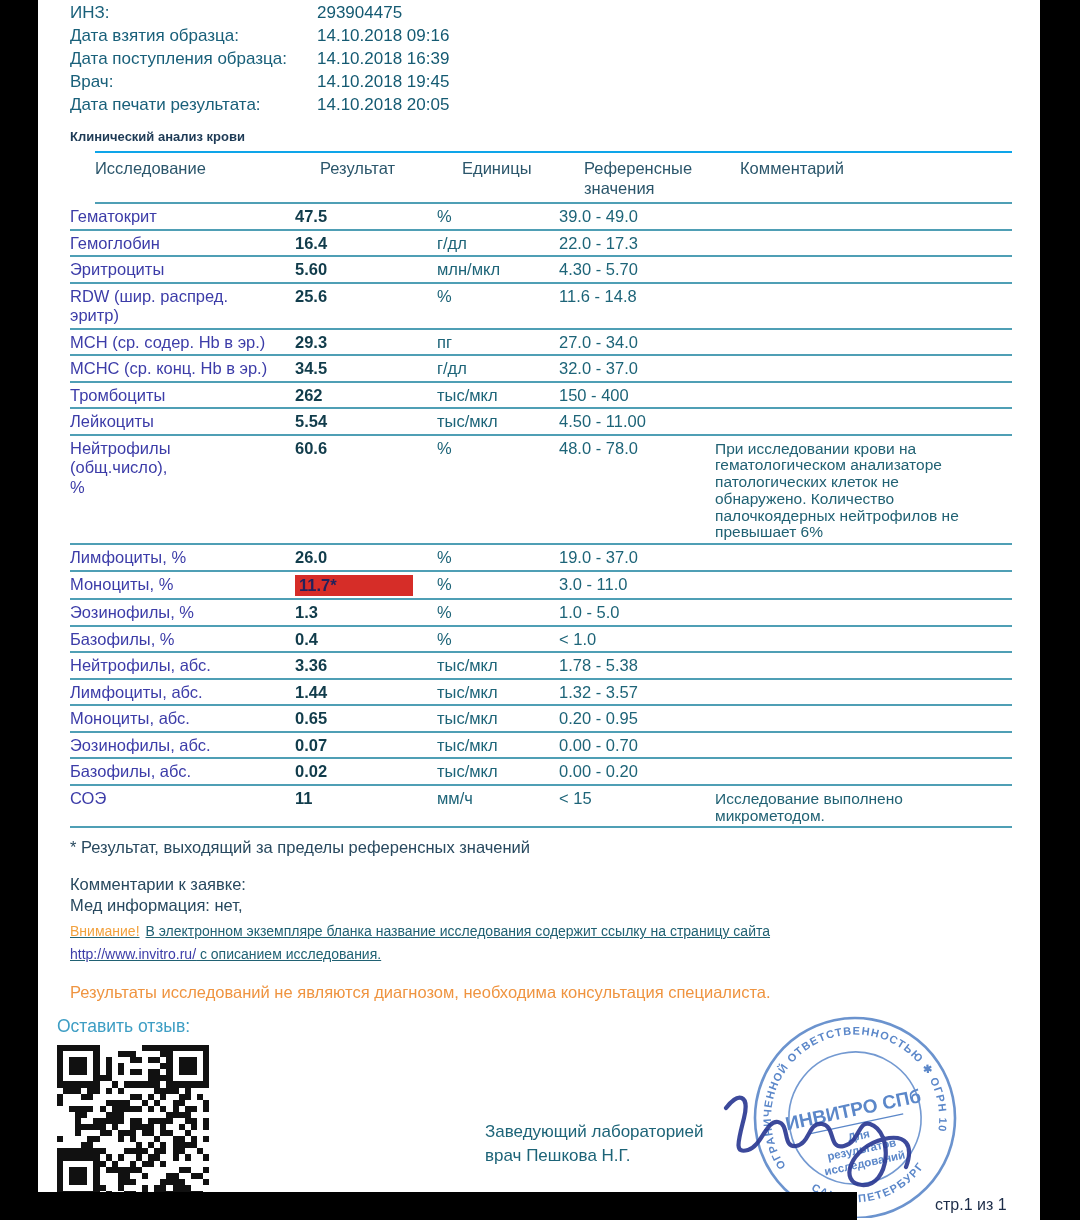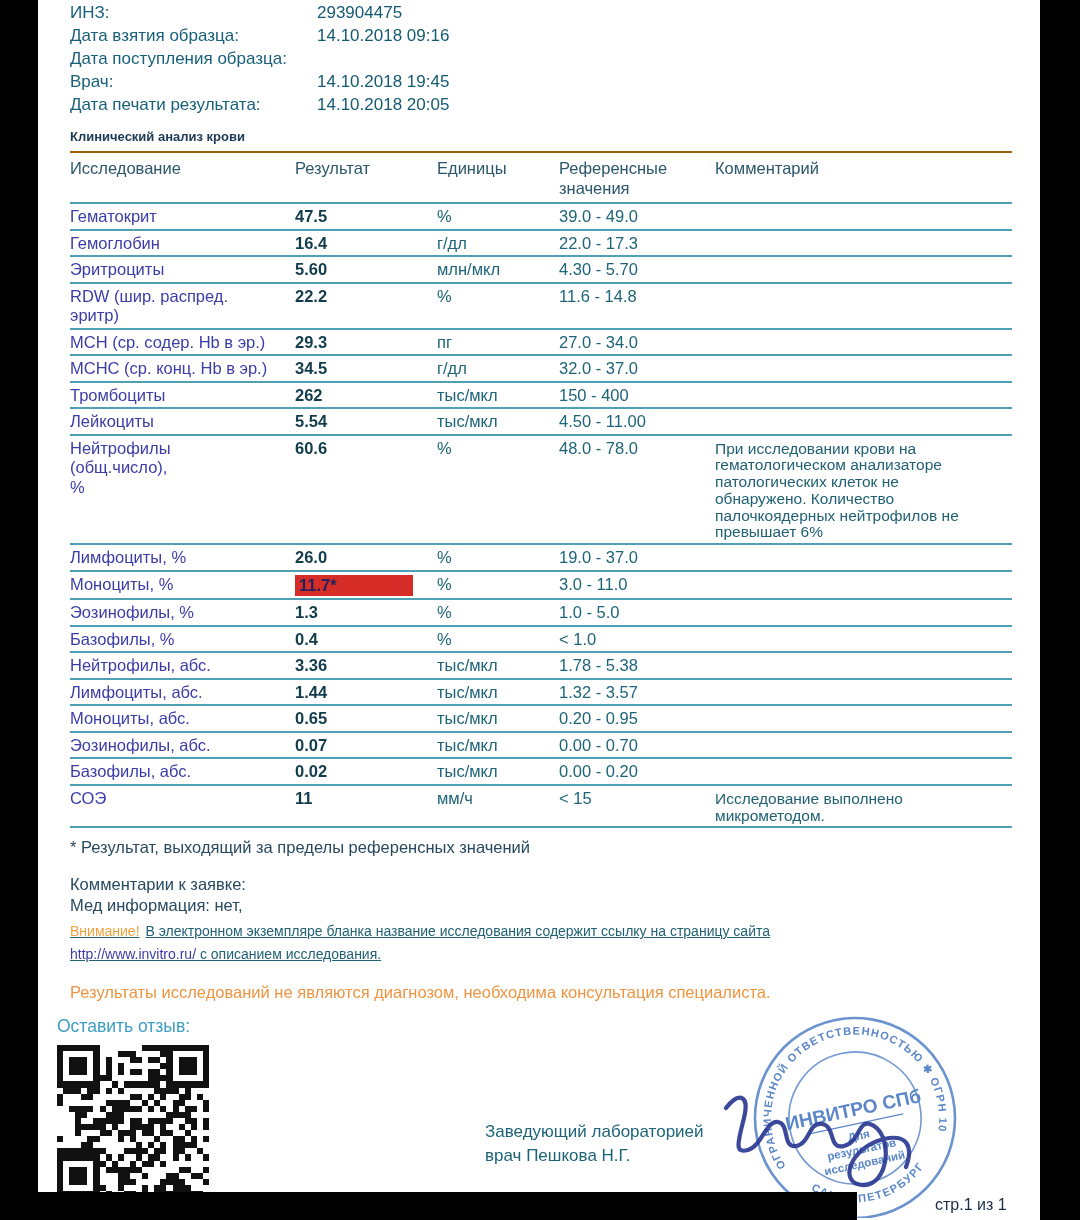--- a/index.html
+++ b/index.html
@@ -86,6 +86,7 @@
       </div>
       <div class="hf-row">
         <span>Дата поступления образца:</span>
+        <span class="val">14.10.2018 16:39</span>
       </div>
       <div class="hf-row">
         <span>Врач:</span>

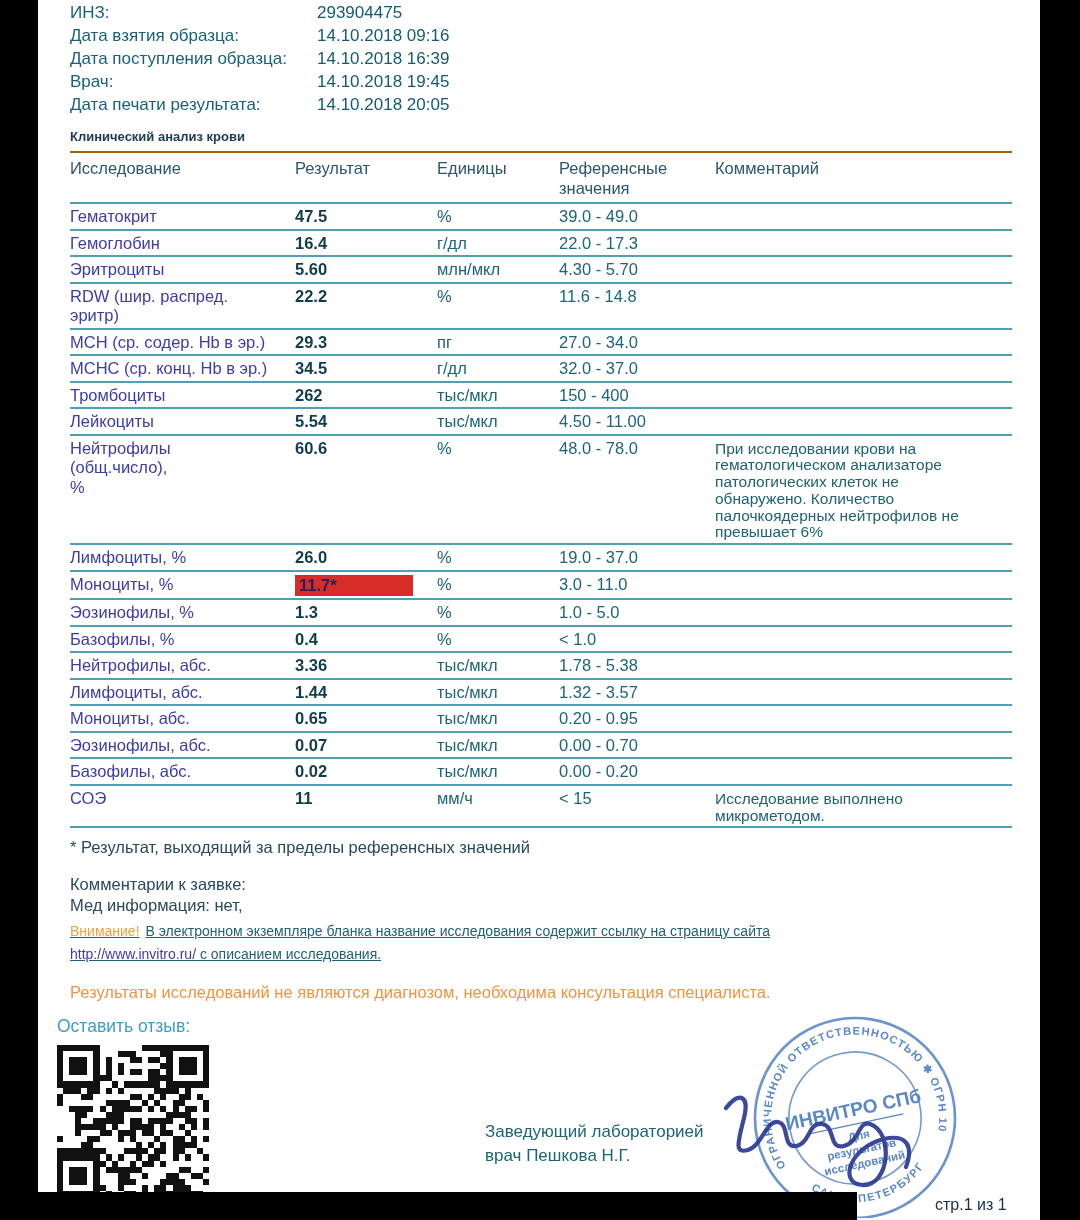--- a/index.html
+++ b/index.html
@@ -32,7 +32,7 @@
     grid-template-columns:225px 142px 122px 156px 1fr;
     border-bottom:2px solid #4f9fb5;
   }
-  .thead { border-top:2px solid #a16207; padding:5px 0 4px; color:#2b566b; font-size:16.5px; line-height:20px; }
+  .thead { border-top:2px solid #0ea5e9; padding:5px 0 4px; color:#2b566b; font-size:16.5px; line-height:20px;margin-left:25px; }
   .thead .hcell { padding-right:14px; }
   .trow { padding:3px 0 2px; }
   .cell { font-size:16.5px; line-height:19.5px; }

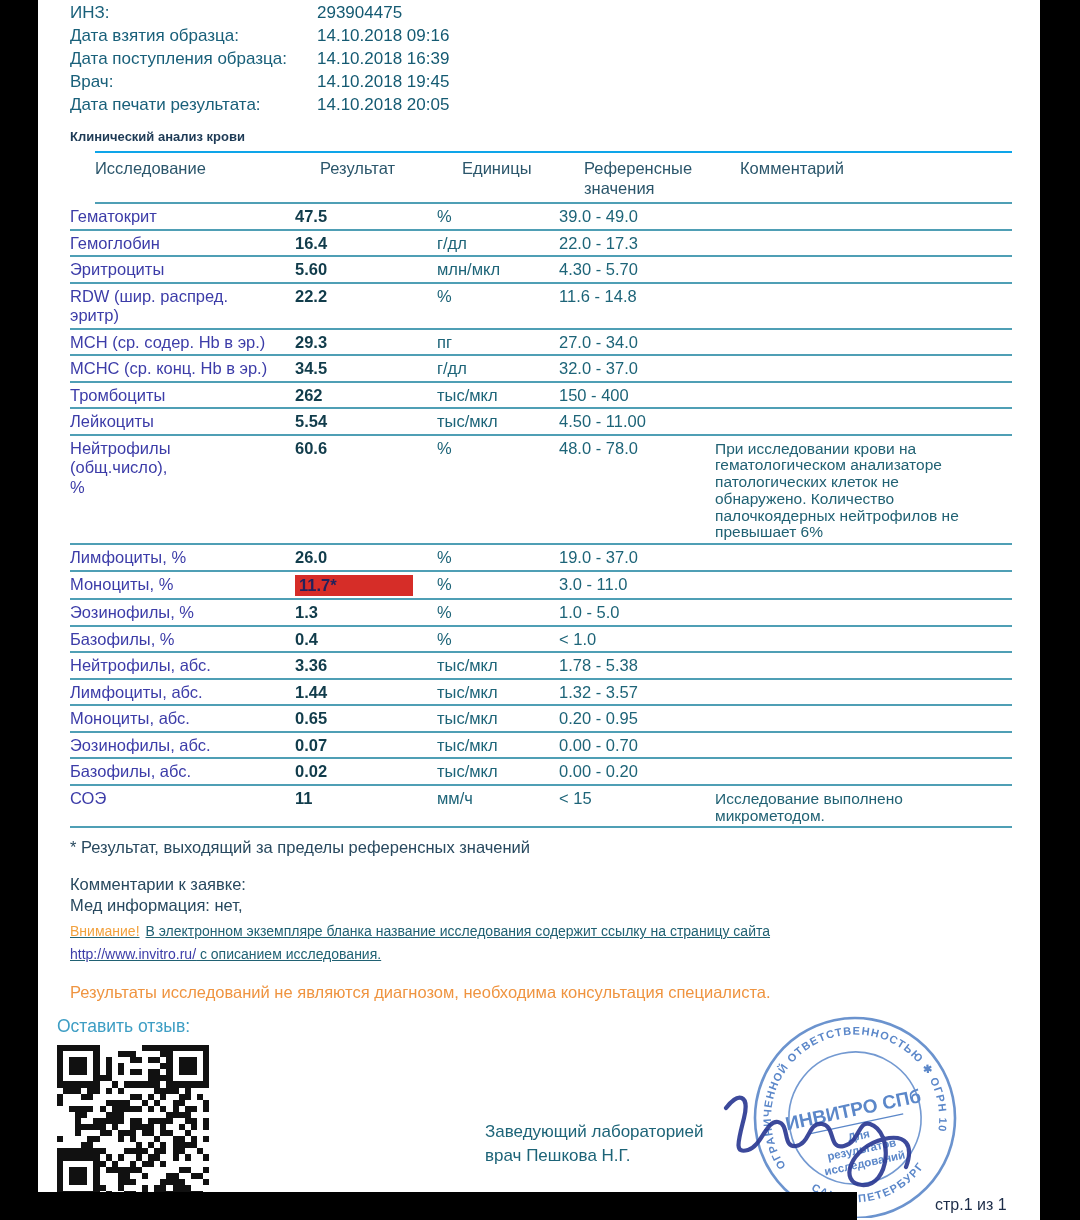--- a/index.html
+++ b/index.html
@@ -133,7 +133,7 @@
           <div class="trow">
             <span class="cell c-name">RDW (шир. распред.
 эритр)</span>
-            <span class="cell c-result">22.2</span>
+            <span class="cell c-result">25.6</span>
             <span class="cell c-units">%</span>
             <span class="cell c-ref">11.6 - 14.8</span>
             <span class="cell c-comment"></span>

